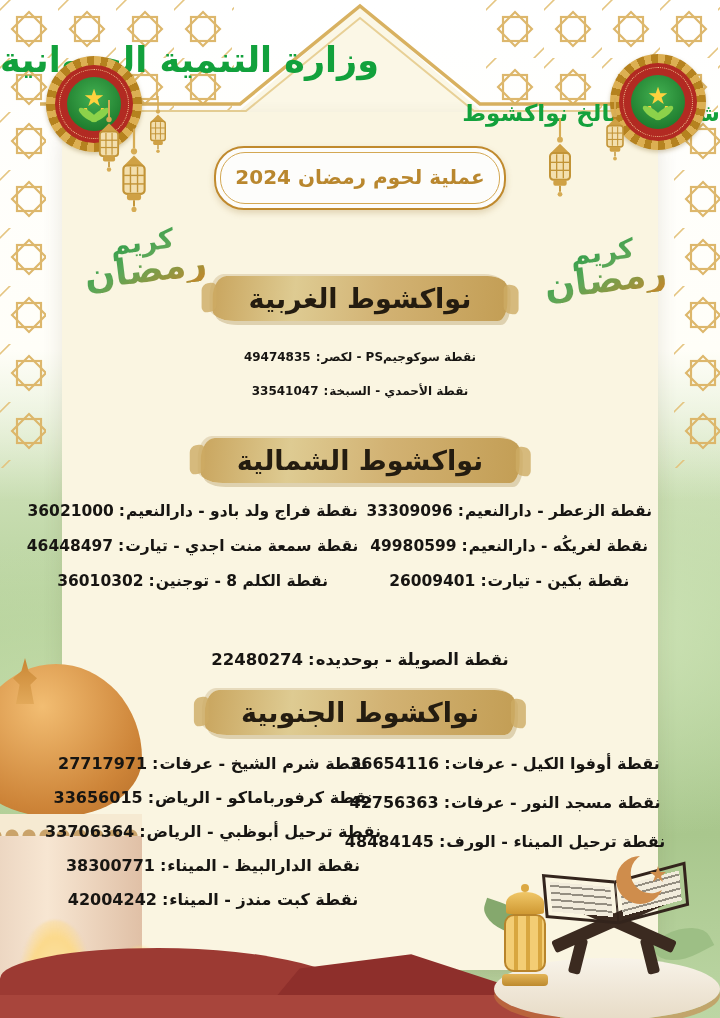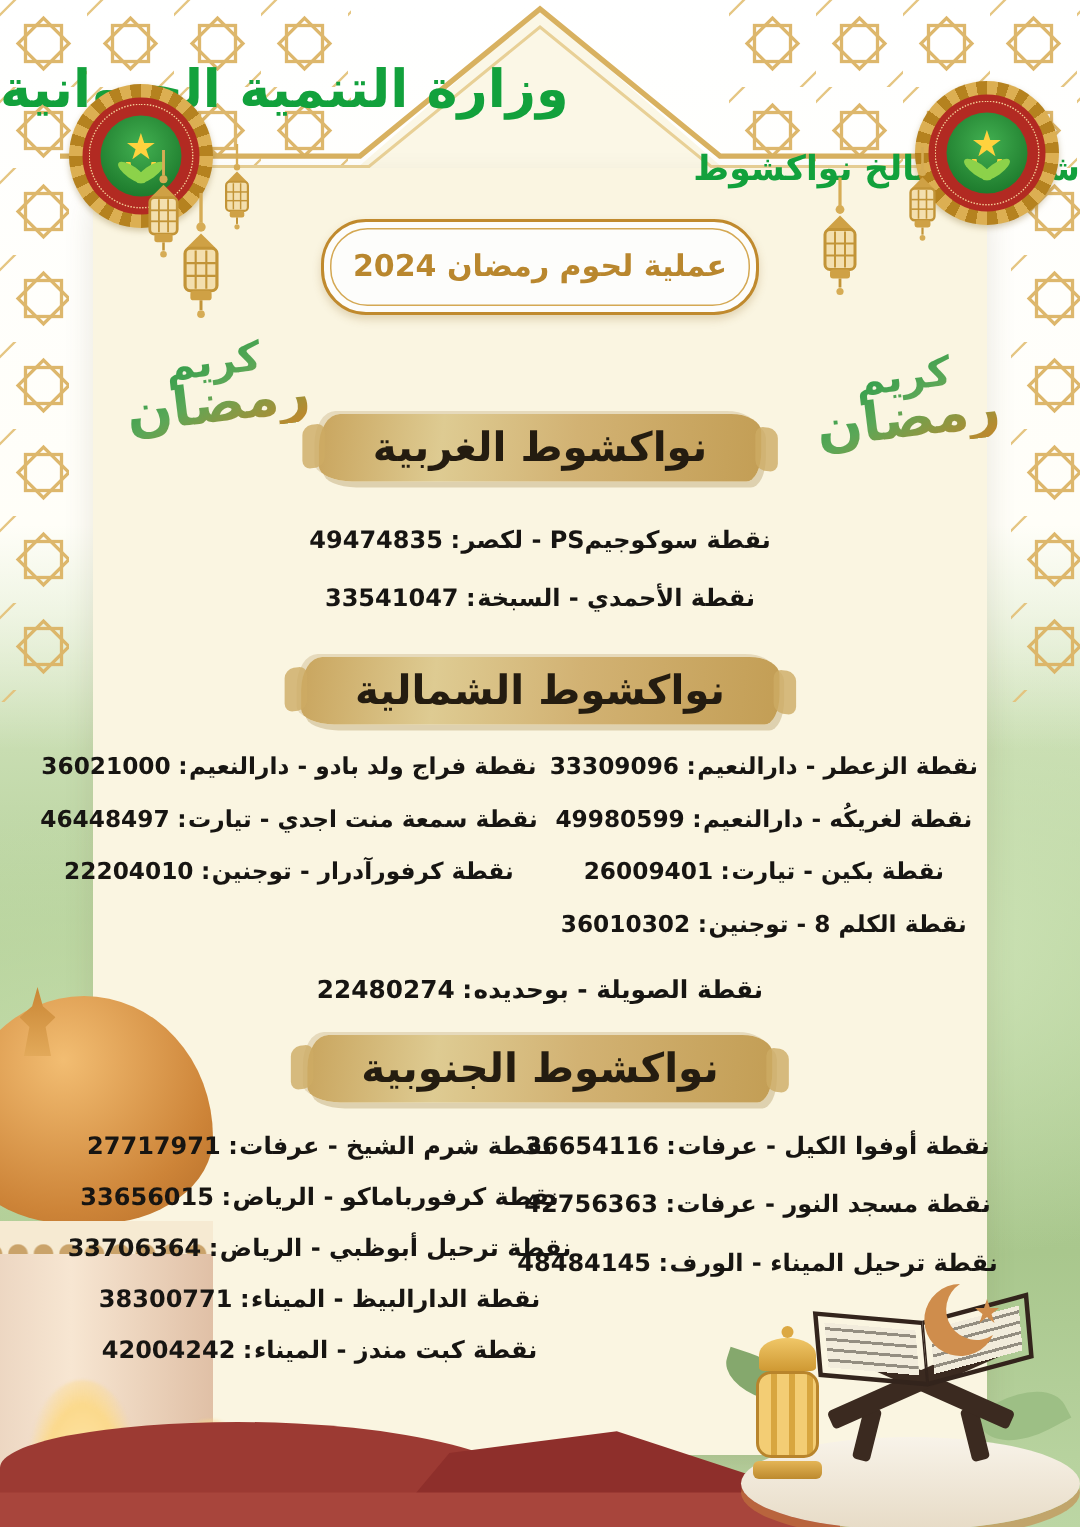--- a/index.html
+++ b/index.html
@@ -81,7 +81,7 @@
   .pt .colon{margin:0 1px 0 5px;}
   .west-rows{position:absolute;left:0;right:0;top:350px;display:flex;flex-direction:column;
     gap:20px;align-items:center;z-index:6;}
-  .west-rows .pt{font-size:16px;}
+  .west-rows .pt{font-size:12px;}
   .north-grid{position:absolute;top:502px;left:68px;width:584px;z-index:6;
     display:grid;grid-template-columns:1fr 1fr;direction:rtl;column-gap:8px;row-gap:17px;}
   .north-grid .pt{font-size:15.5px;}

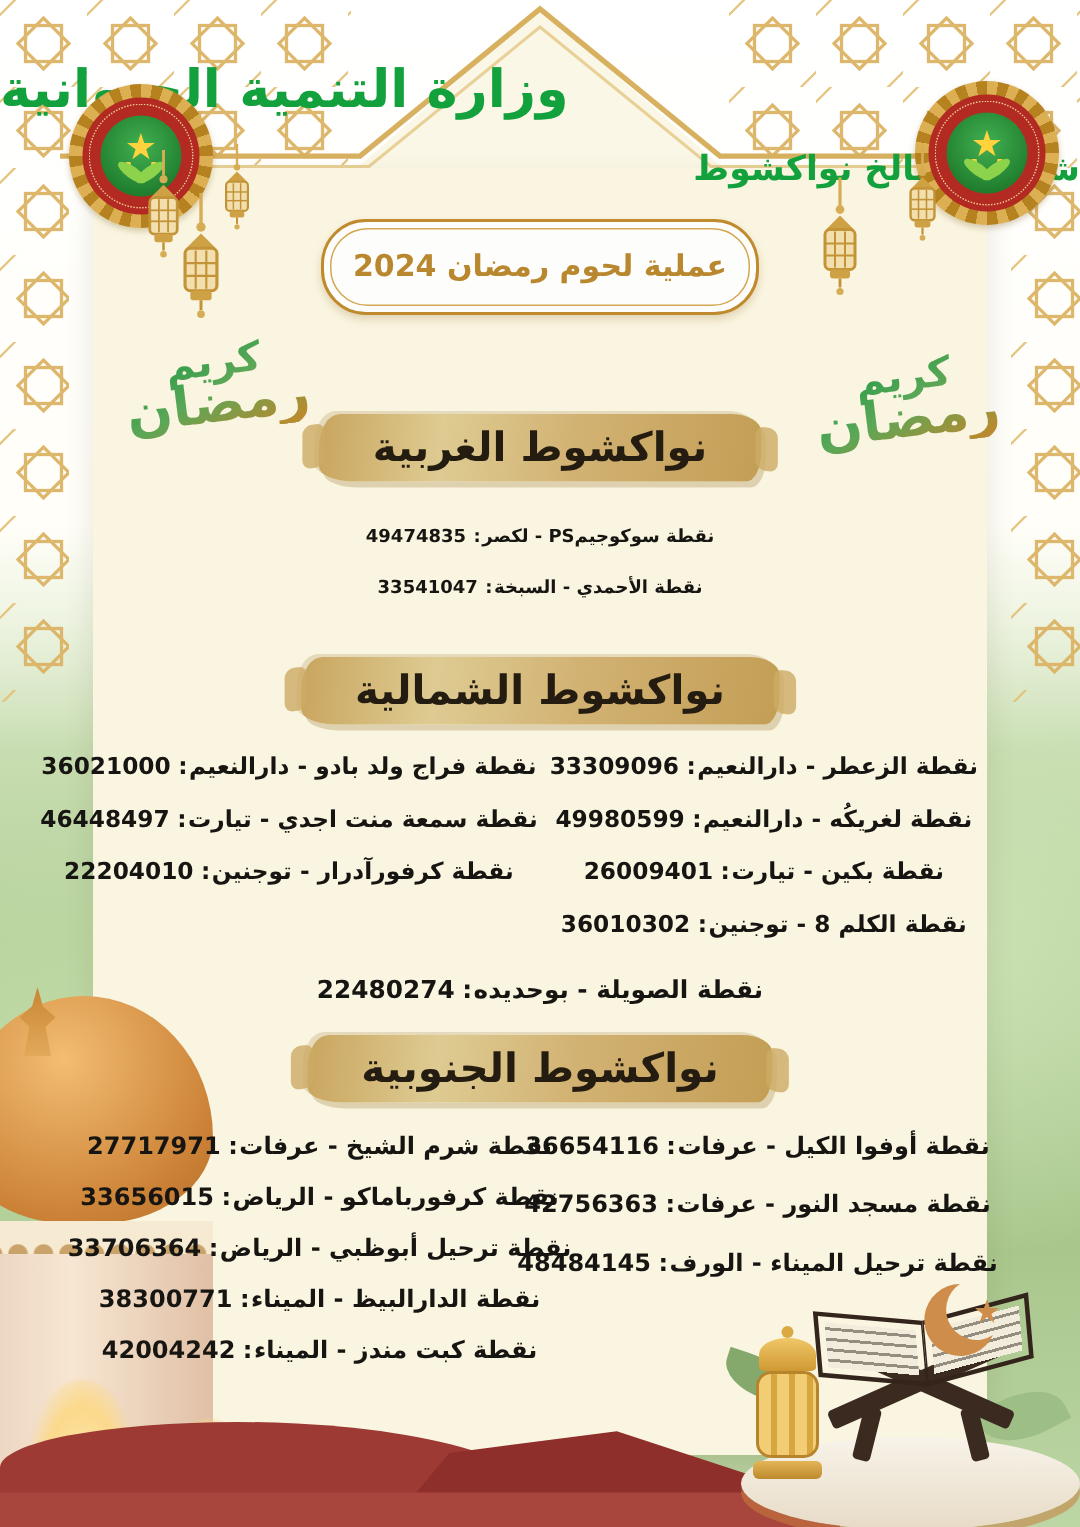--- a/index.html
+++ b/index.html
@@ -283,7 +283,6 @@
     <div class="pt"><span>نقطة لغريكُه - دارالنعيم</span><span class="colon">:</span><span>49980599</span></div>
     <div class="pt"><span>نقطة سمعة منت اجدي - تيارت</span><span class="colon">:</span><span>46448497</span></div>
     <div class="pt"><span>نقطة بكين - تيارت</span><span class="colon">:</span><span>26009401</span></div>
-    <div class="pt"><span>نقطة كرفورآدرار - توجنين</span><span class="colon">:</span><span>22204010</span></div>
     <div class="pt"><span>نقطة الكلم 8 - توجنين</span><span class="colon">:</span><span>36010302</span></div>
   </div>
   <div class="center-row">

